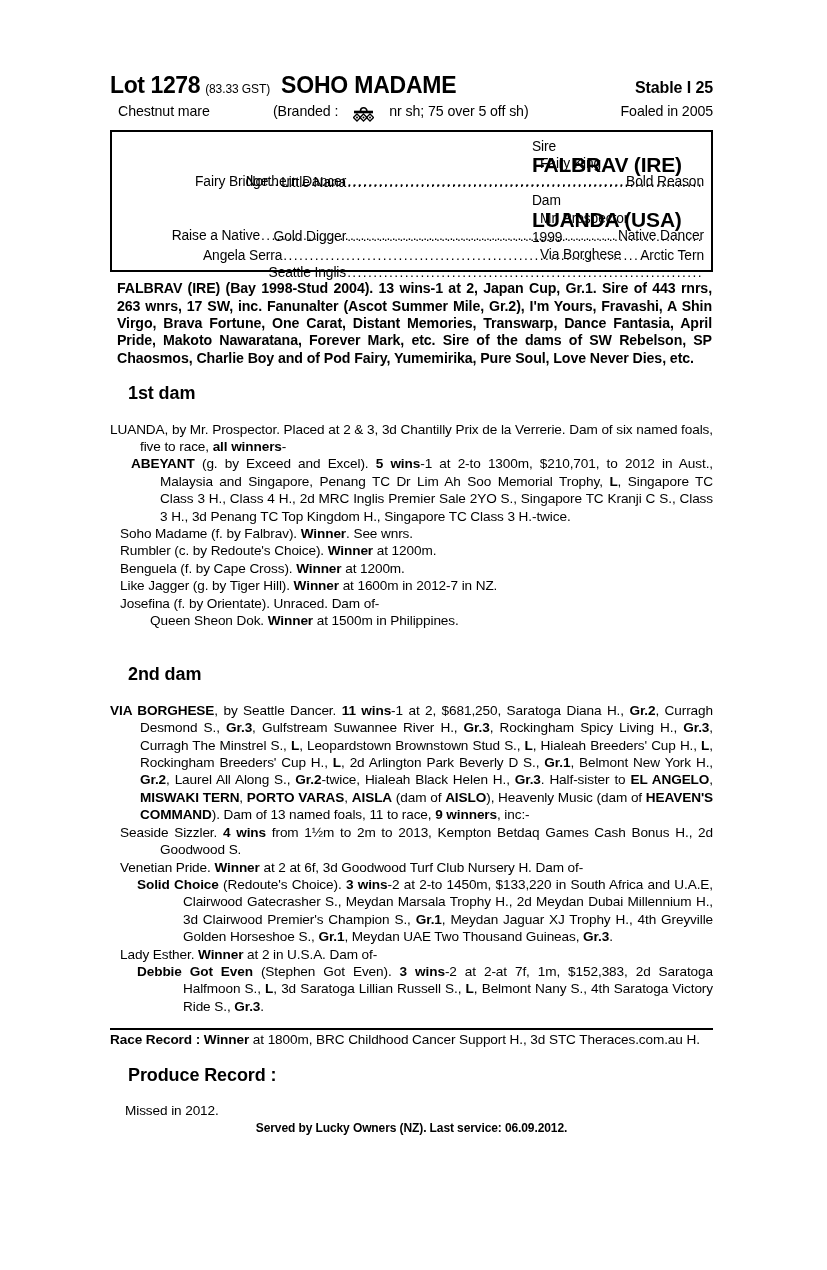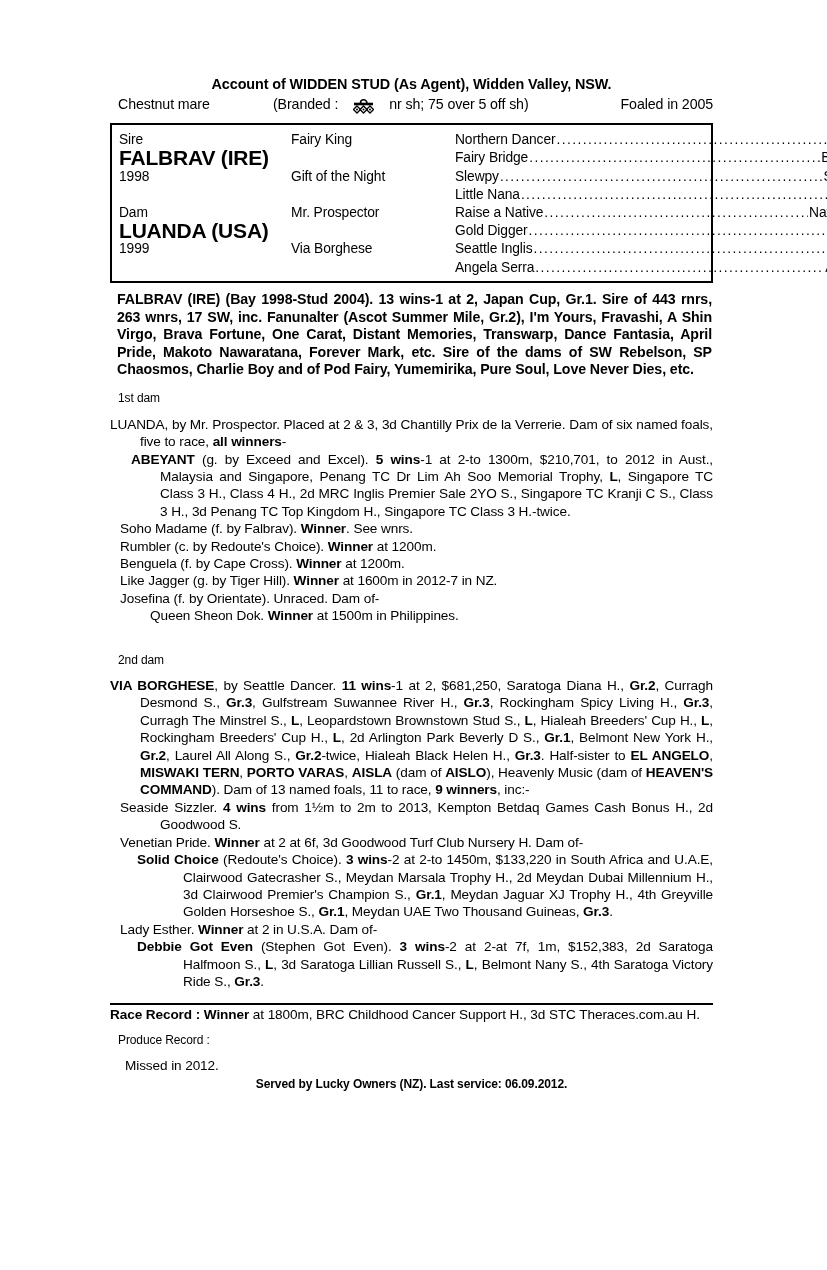--- a/index.html
+++ b/index.html
@@ -57,6 +57,12 @@
 
   <div class="account">Account of WIDDEN STUD (As Agent), Widden Valley, NSW.</div>
 
+  <div class="lotline">
+    <span class="lot-label">Lot 1278</span>
+    <span class="gst">(83.33 GST)</span>
+    <span class="horse-name">SOHO MADAME</span>
+    <span class="stable">Stable I 25</span>
+  </div>
 
   <div class="infoline">
     <span class="desc">Chestnut mare</span>

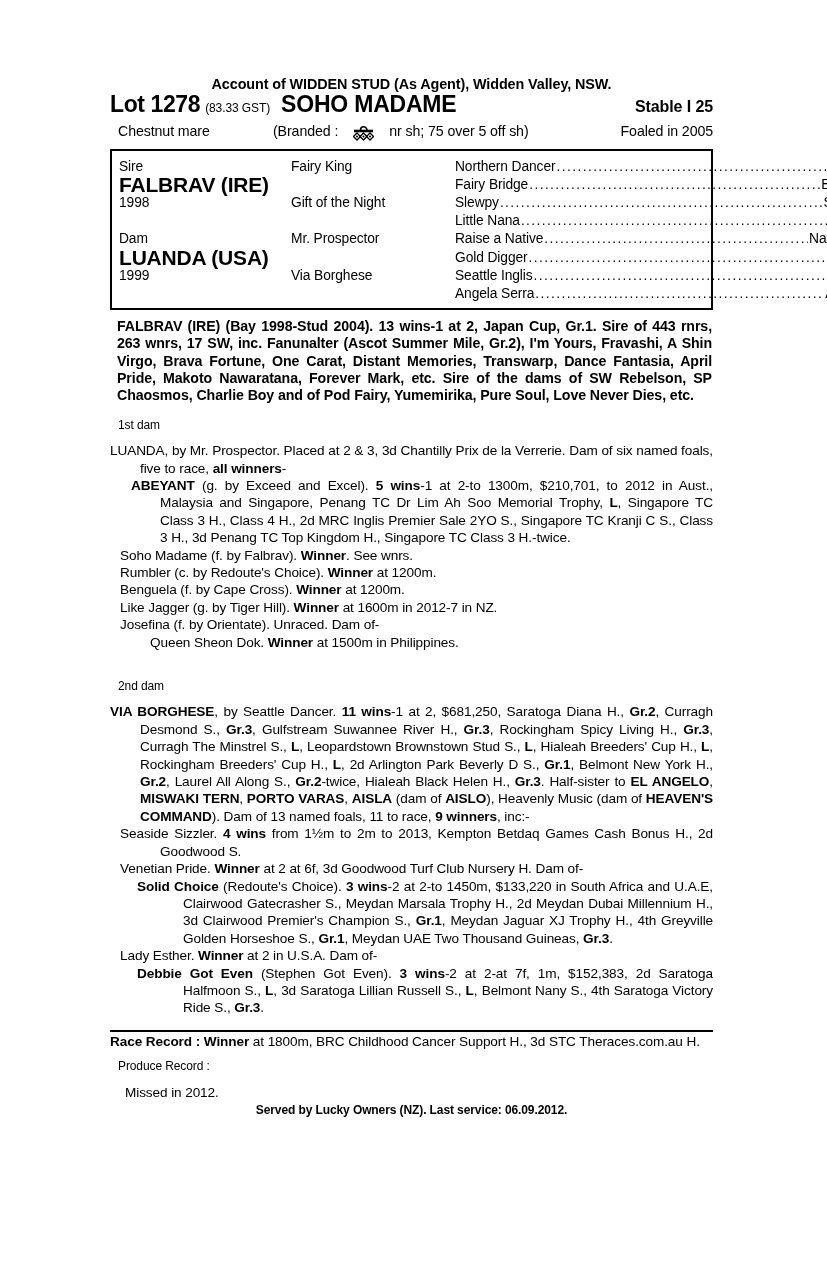--- a/index.html
+++ b/index.html
@@ -55,7 +55,6 @@
 
 <div class="page">
 
-  <div class="account">Account of WIDDEN STUD (As Agent), Widden Valley, NSW.</div>
 
   <div class="lotline">
     <span class="lot-label">Lot 1278</span>

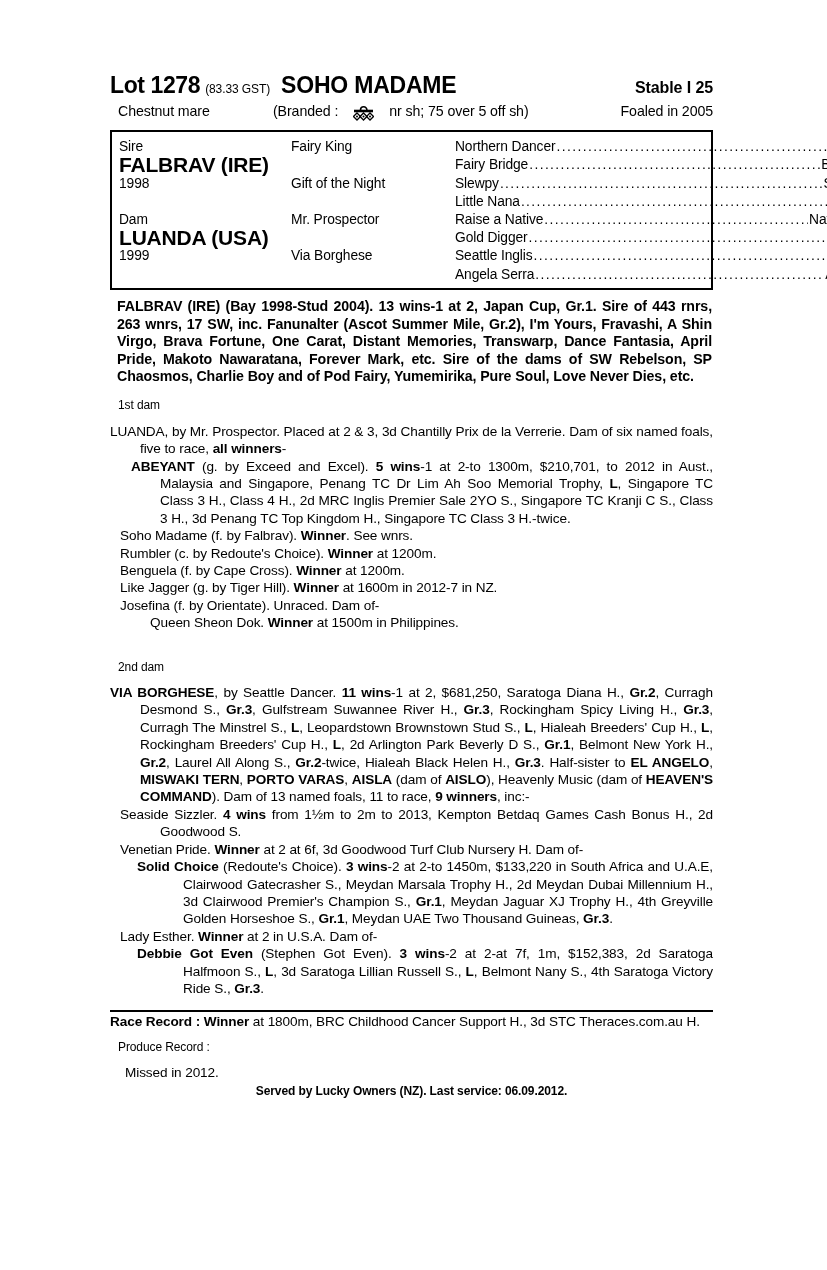--- a/index.html
+++ b/index.html
@@ -21,7 +21,7 @@
   .stable { margin-left: auto; font-size: 16px; font-weight: bold; }
   .infoline { display: flex; align-items: baseline; margin: 0 0 9px 8px; font-size: 14.2px; }
   .desc { width: 155px; }
-  .brand-wrap { display: inline-flex; align-items: flex-start; gap: 14px; }
+  .brand-wrap { display: inline-flex; align-items: flex-end; gap: 14px; }
   .brand-svg { display: inline-block; margin: 0 1px -2px 1px; }
   .foaled { margin-left: auto; }
 

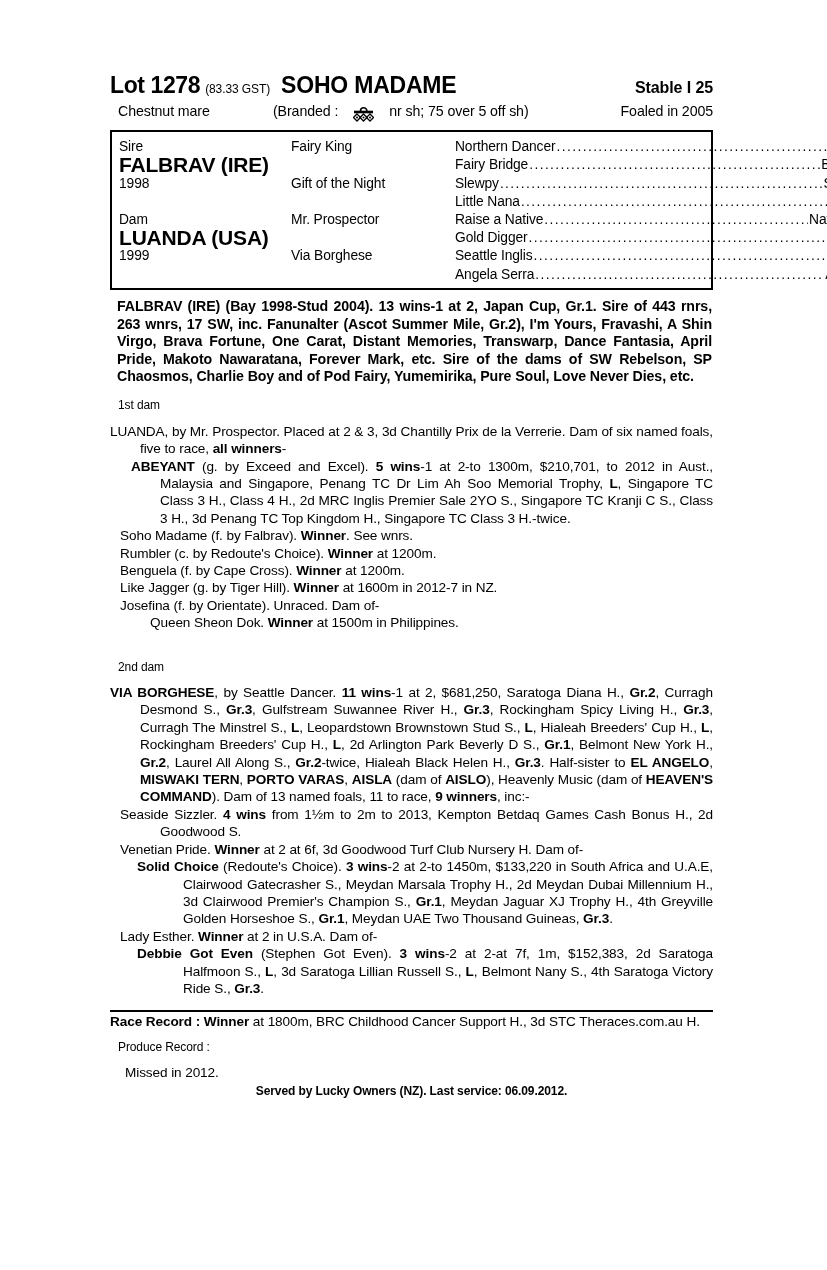--- a/index.html
+++ b/index.html
@@ -27,7 +27,7 @@
 
   
   .pedbox { border: 2px solid #000; padding: 6px 7px 5px 7px; margin: 0 0 8px 0; }
-  .pedrow { display: flex; align-items: center; height: 18.2px; font-size: 13.8px; }
+  .pedrow { display: flex; align-items: flex-end; height: 18.2px; font-size: 13.8px; flex-direction: column; }
   .pc1 { width: 172px; flex: none; }
   .pc1.bname { font-weight: bold; font-size: 21px; letter-spacing: -0.2px; }
   .pc2 { width: 164px; flex: none; }

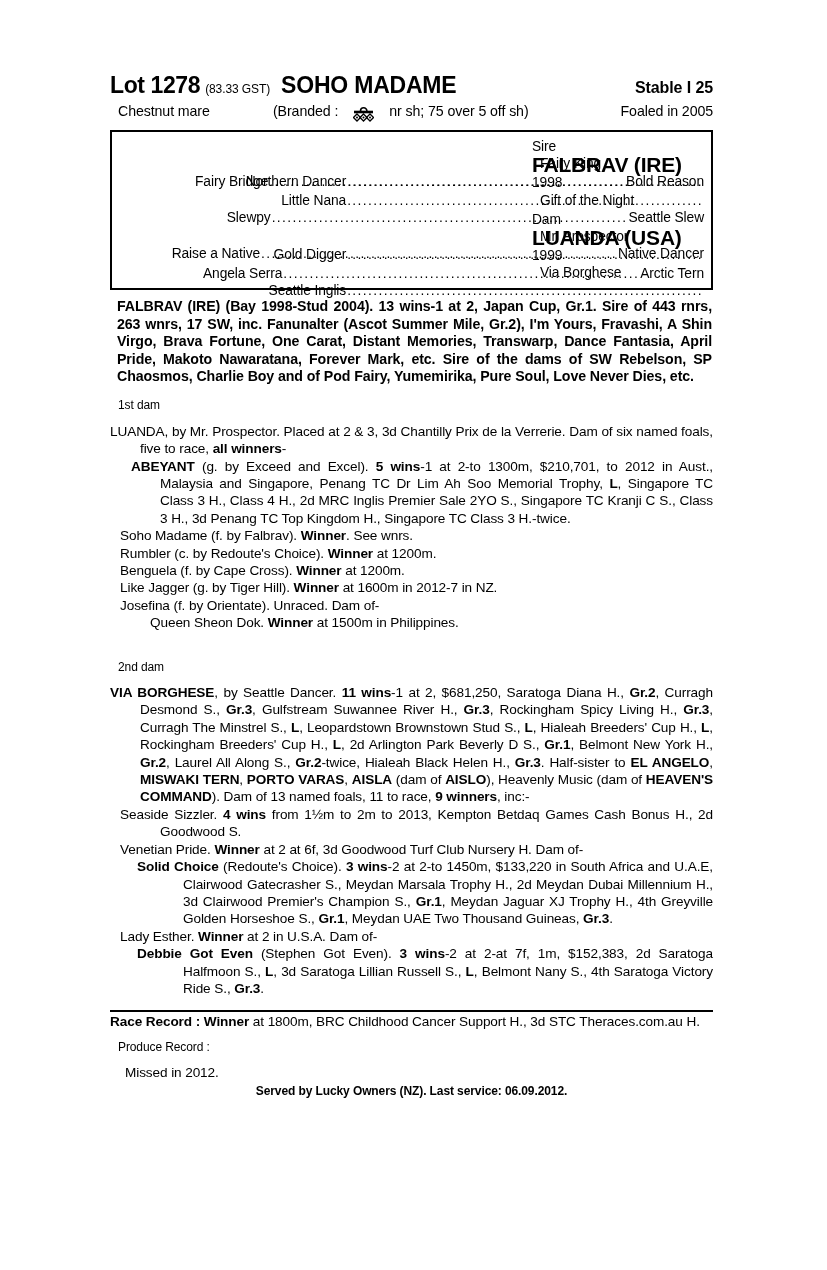--- a/index.html
+++ b/index.html
@@ -101,15 +101,6 @@
         </span>
     </div>
     <div class="pedrow">
-      <span class="pc1">1998</span>
-      <span class="pc2">Gift of the Night</span>
-      <span class="pc3">
-          <span>Slewpy</span>
-          <span class="dots"></span>
-          <span>Seattle Slew</span>
-        </span>
-    </div>
-    <div class="pedrow">
       <span class="pc1"></span>
       <span class="pc2"></span>
       <span class="pc3">

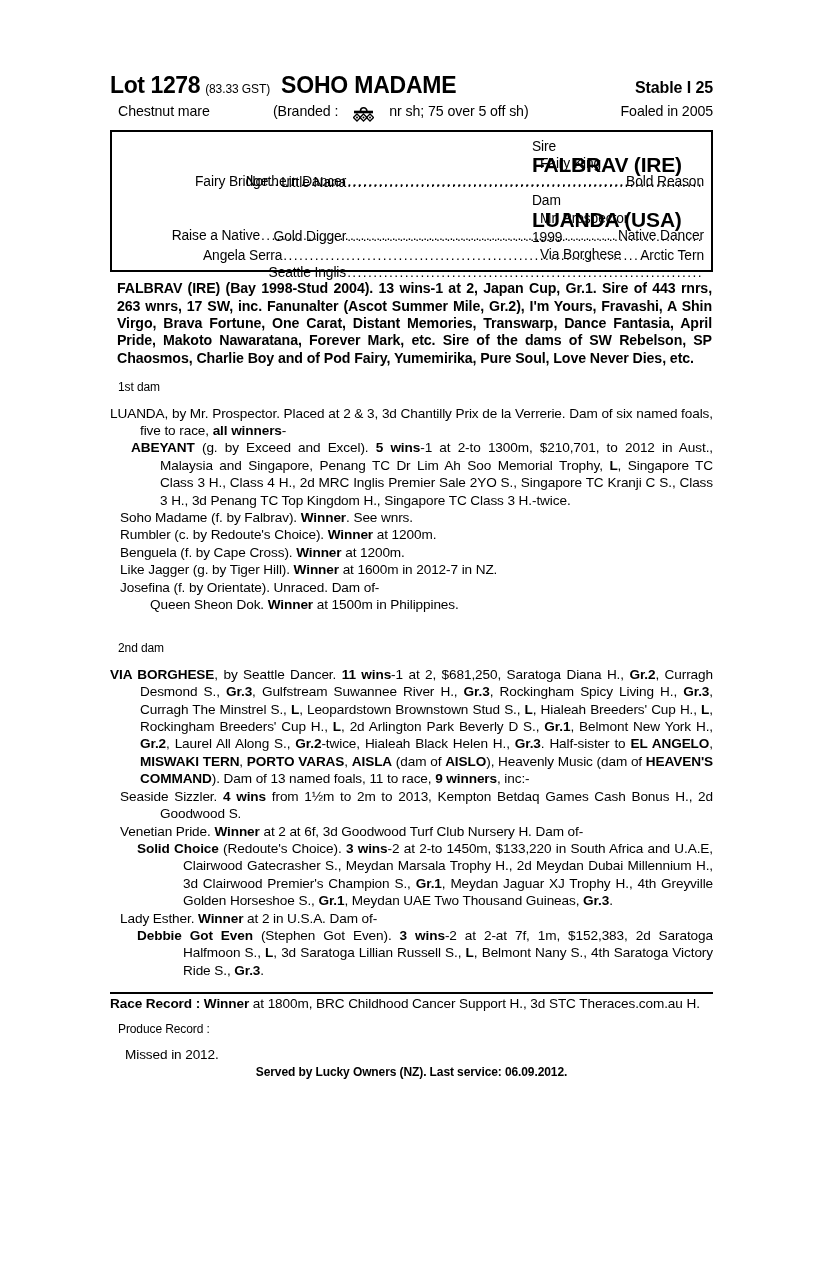--- a/index.html
+++ b/index.html
@@ -37,7 +37,7 @@
 
   
   .sirepara { font-weight: bold; text-align: justify; font-size: 14.2px; padding: 0 1px 0 7px; margin: 0 0 12px 0; }
-  .dam-head { font-weight: normal; font-size: 12px; margin: 8px; }
+  .dam-head { font-weight: bold; font-size: 18px; margin: 18px; }
   p.t { margin: 0; text-align: justify; }
   .hang0  { padding-left: 30px; text-indent: -30px; }
   .hang1  { padding-left: 50px; text-indent: -40px; }

